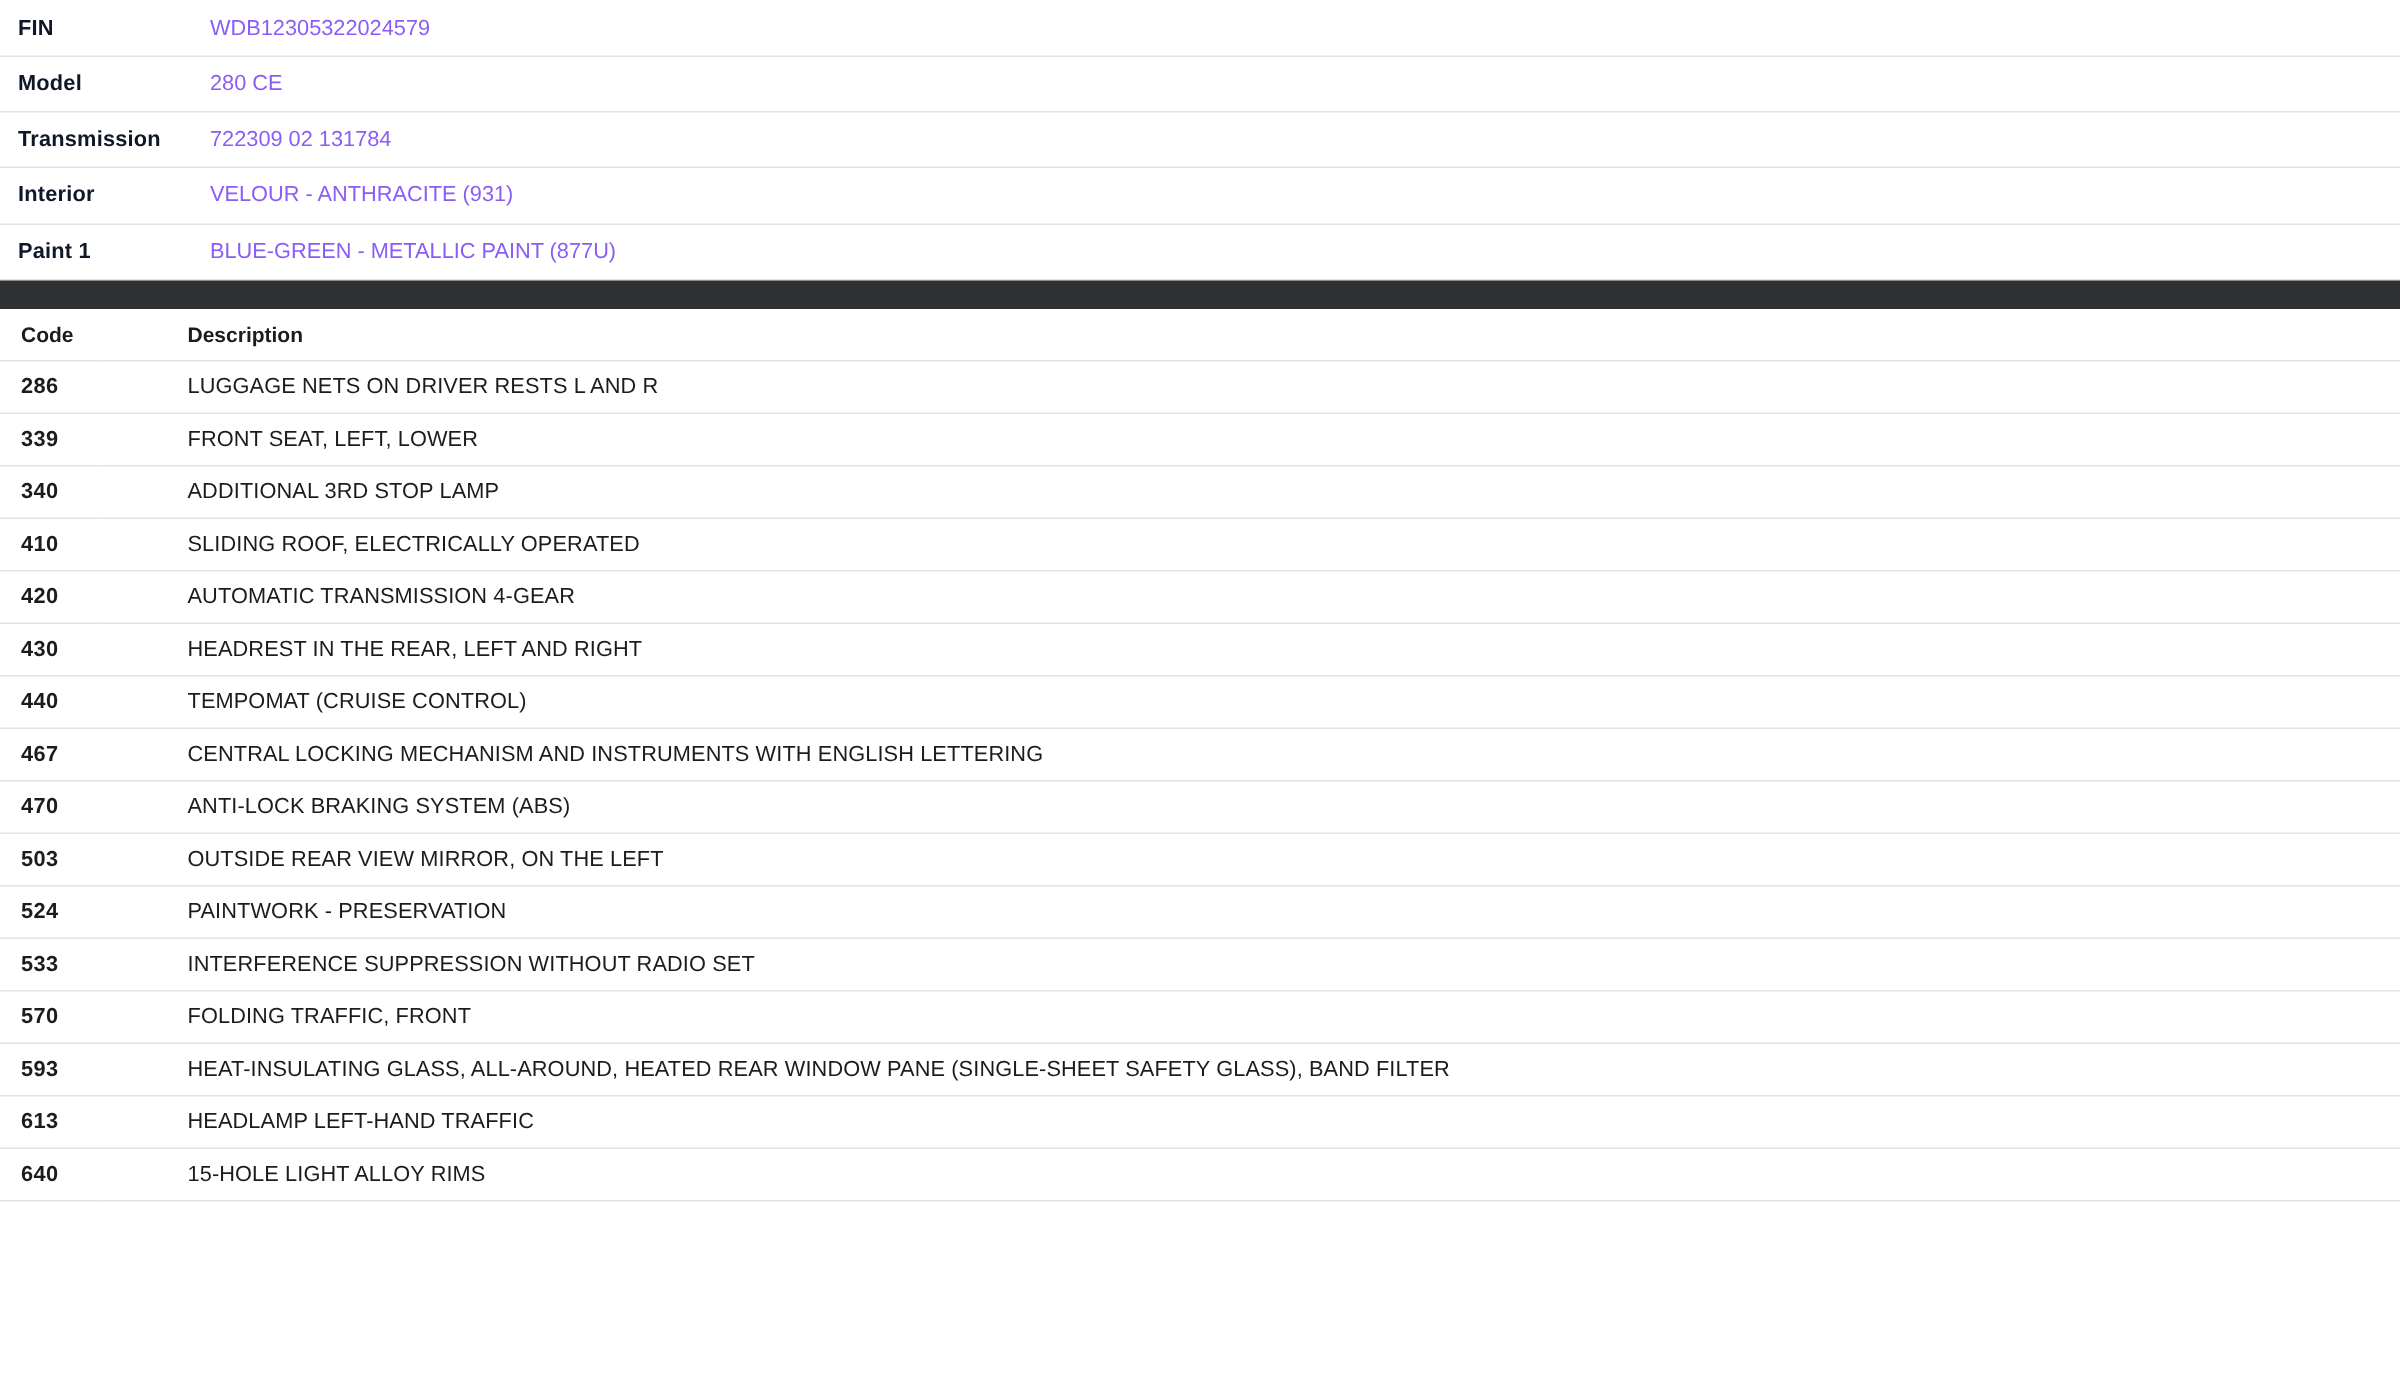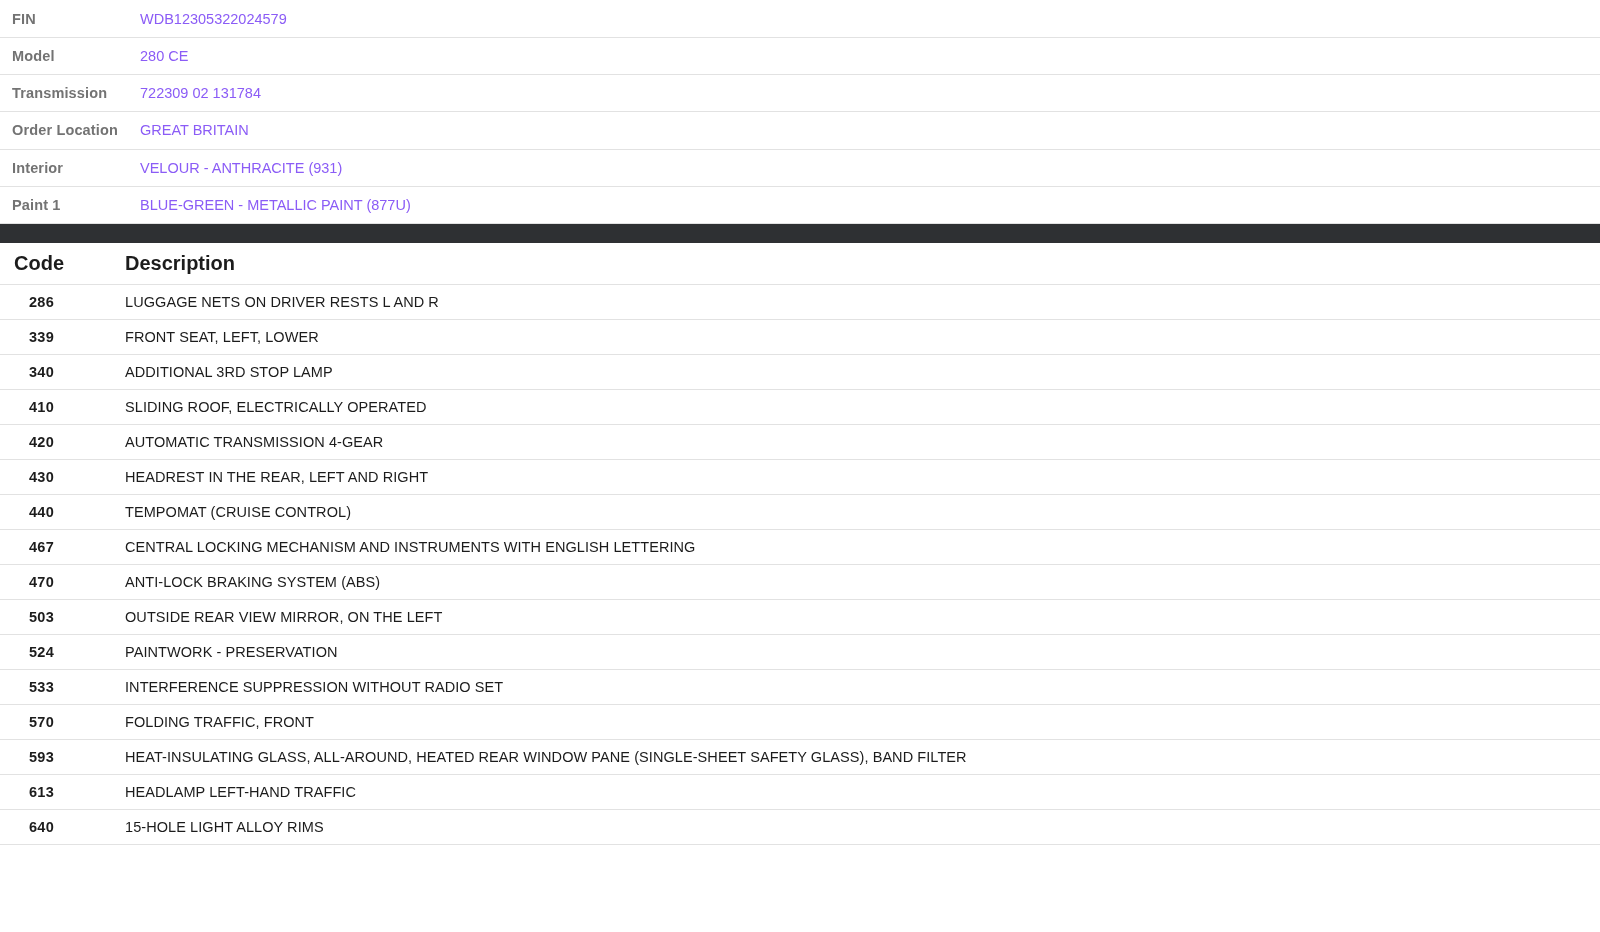--- a/index.html
+++ b/index.html
@@ -38,7 +38,7 @@
     width: 120px;
     padding-left: 12px !important;
     font-weight: bold;
-    color: #737373;
+    color: #0f172a;
     letter-spacing: 0.01em;
   }
   .spec-value {

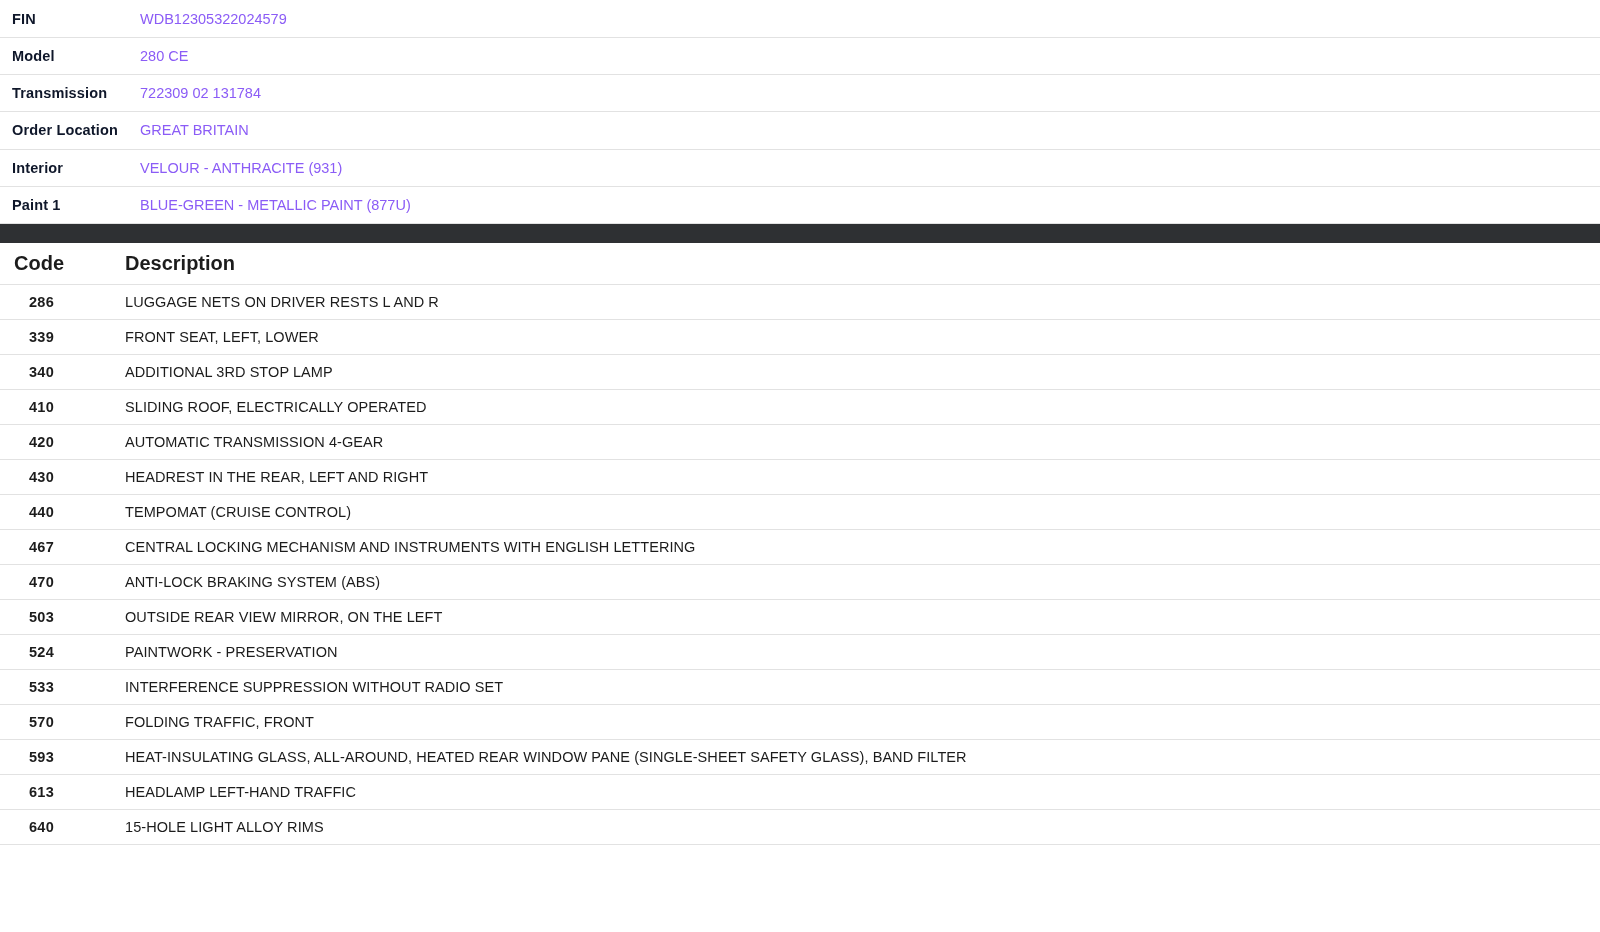--- a/index.html
+++ b/index.html
@@ -117,10 +117,6 @@
         <td class="spec-value">722309 02 131784</td>
       </tr>
       <tr>
-        <td class="spec-label">Order Location</td>
-        <td class="spec-value">GREAT BRITAIN</td>
-      </tr>
-      <tr>
         <td class="spec-label">Interior</td>
         <td class="spec-value">VELOUR - ANTHRACITE (931)</td>
       </tr>

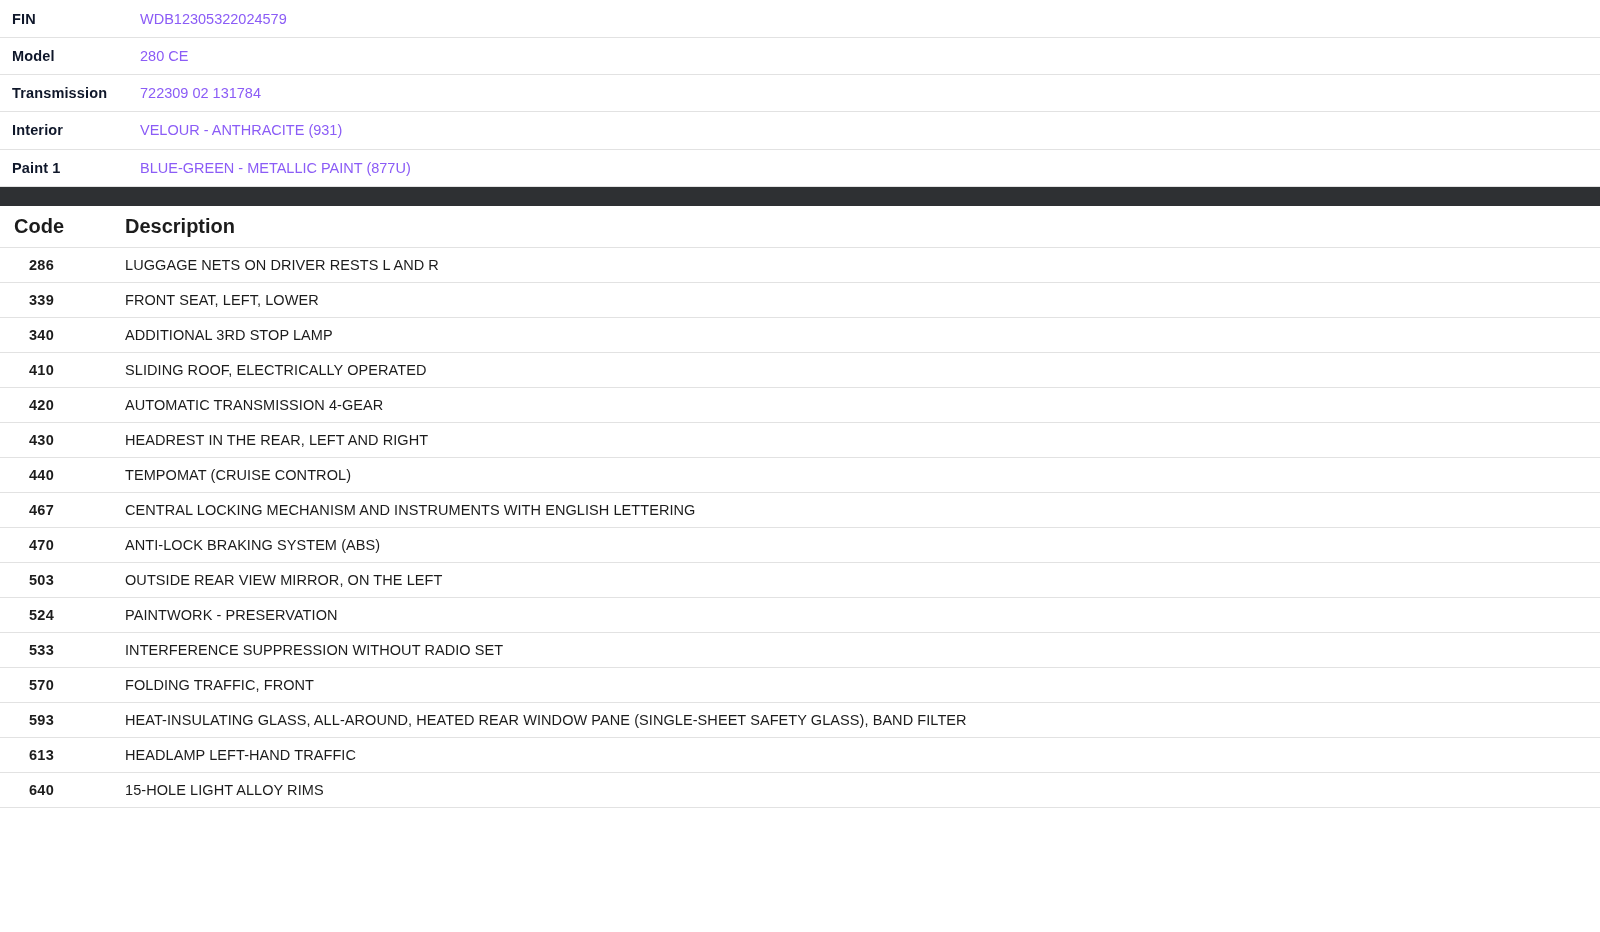--- a/index.html
+++ b/index.html
@@ -68,7 +68,7 @@
   }
   .codes-table th {
     text-align: left;
-    font-size: 20px;
+    font-size: 14px;
     font-weight: bold;
     padding: 9px 0 9px 0;
     color: #1c1c1c;

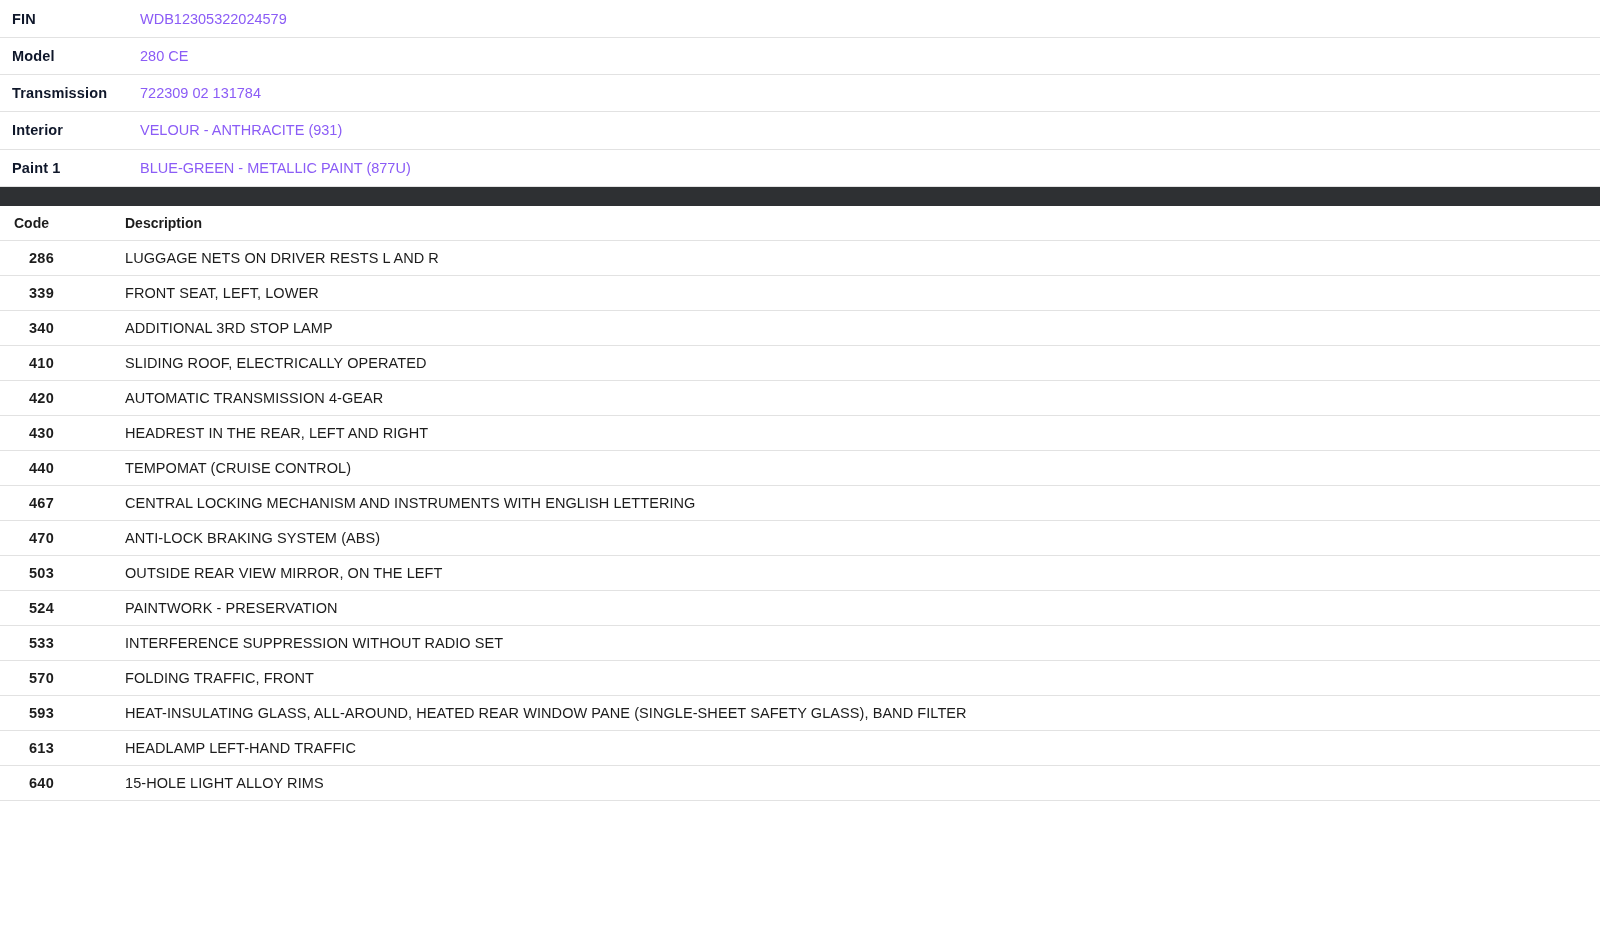--- a/index.html
+++ b/index.html
@@ -82,7 +82,6 @@
   .col-code {
     width: 55px;
     padding-left: 14px !important;
-    text-align: center;
   }
   .col-desc {
     padding-left: 56px !important;

